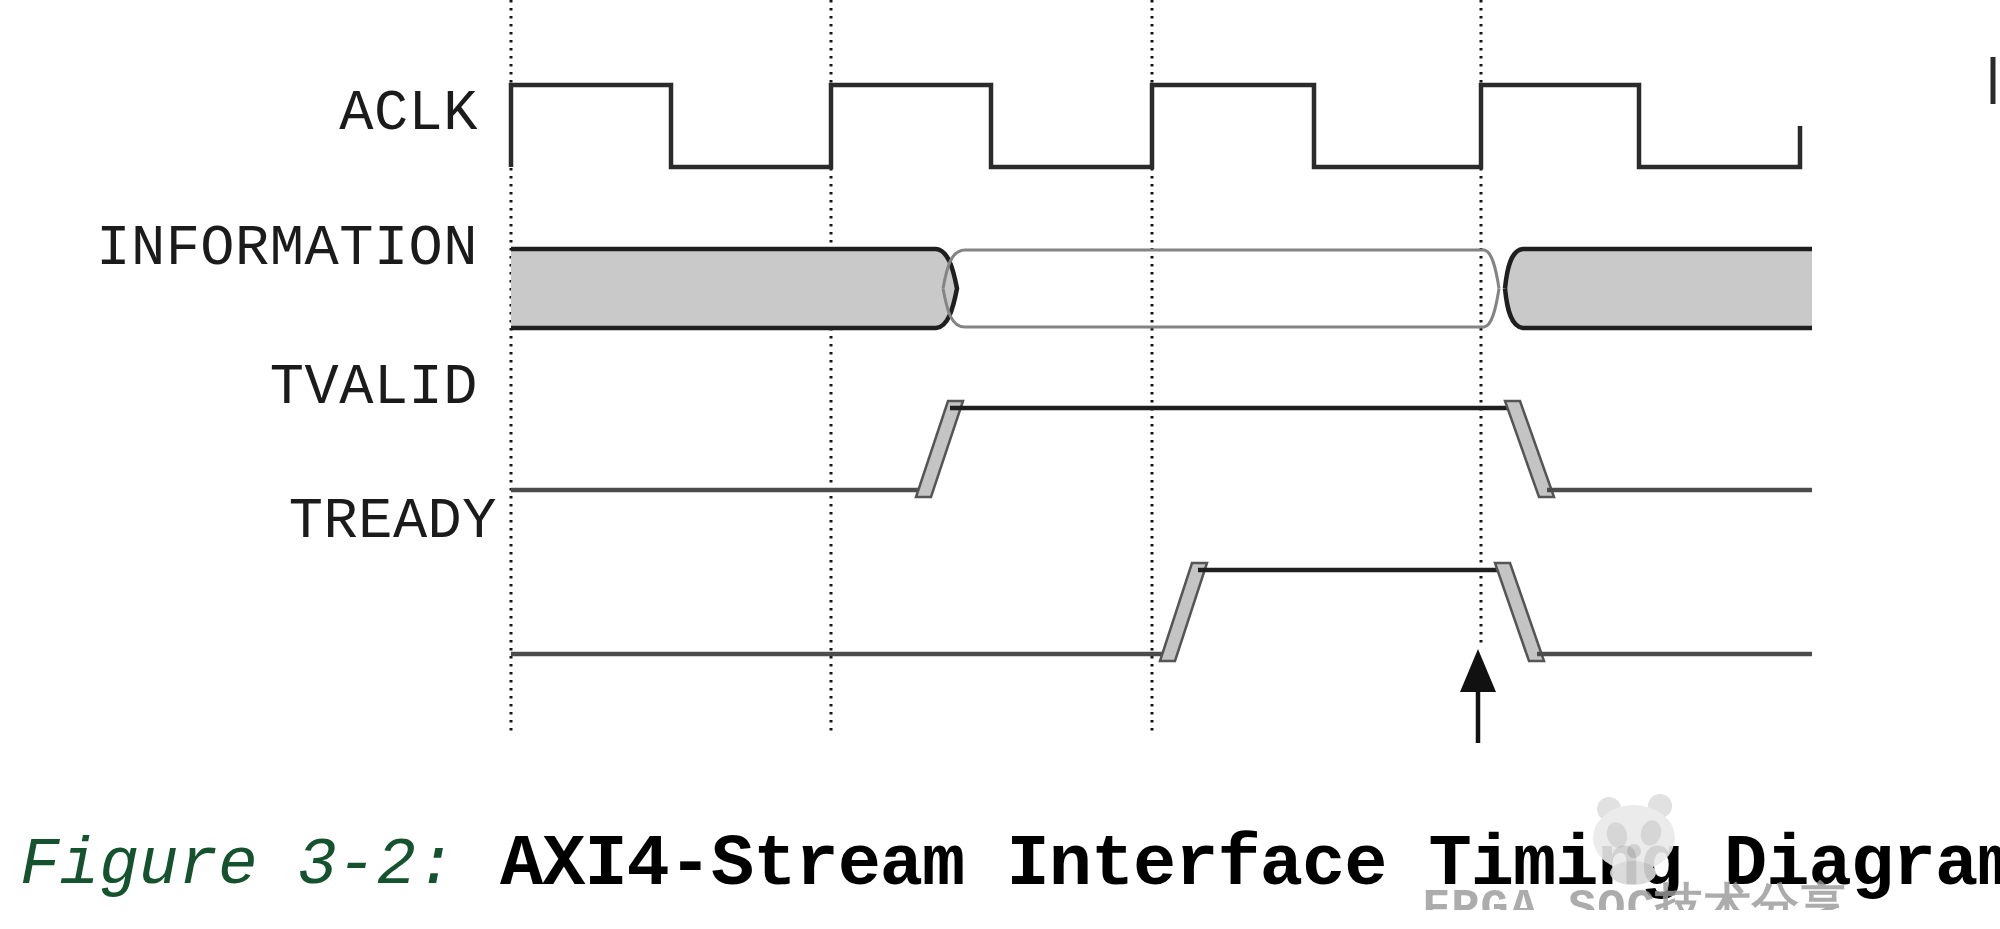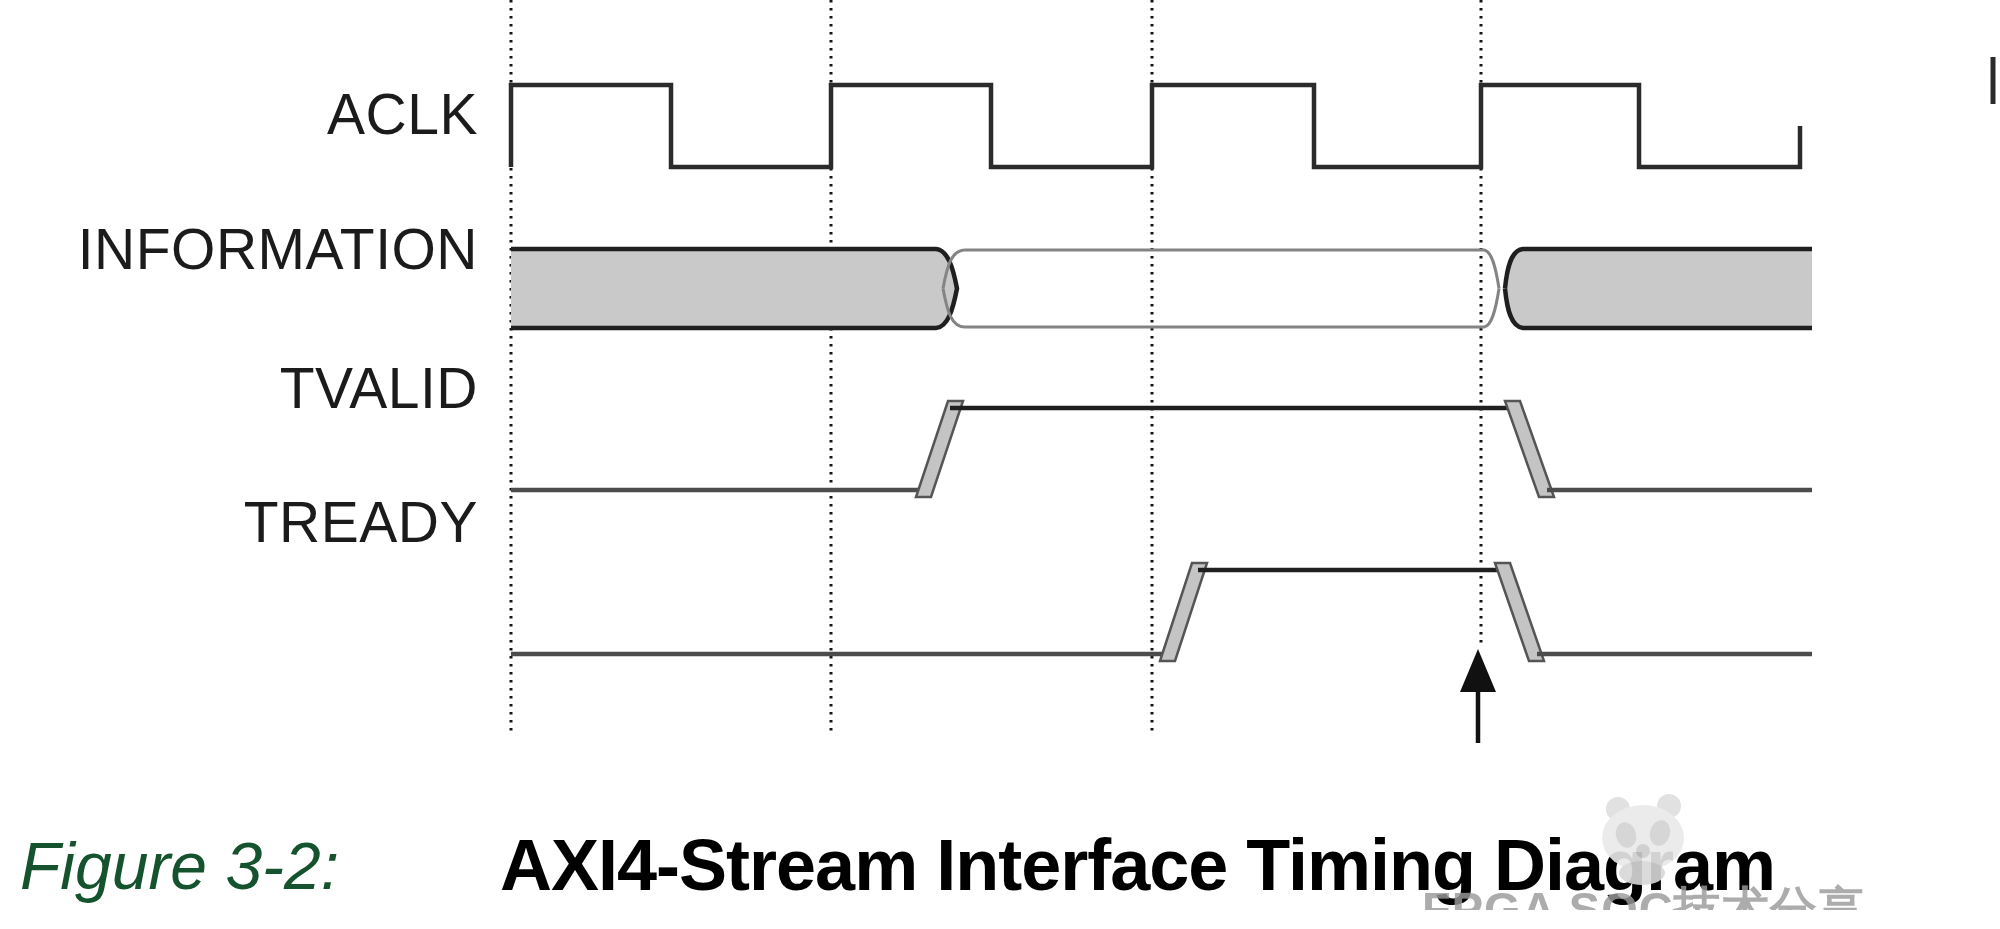--- a/index.html
+++ b/index.html
@@ -5,7 +5,7 @@
   html,body{margin:0;padding:0;background:#ffffff;}
   .stage{
     position:relative;width:2000px;height:910px;background:#ffffff;
-    font-family:Liberation Sans, sans-serif;overflow:hidden;
+    font-family:Liberation Mono, monospace;overflow:hidden;
   }
   .diagram-svg{position:absolute;left:0;top:0;}
   .sig-label{

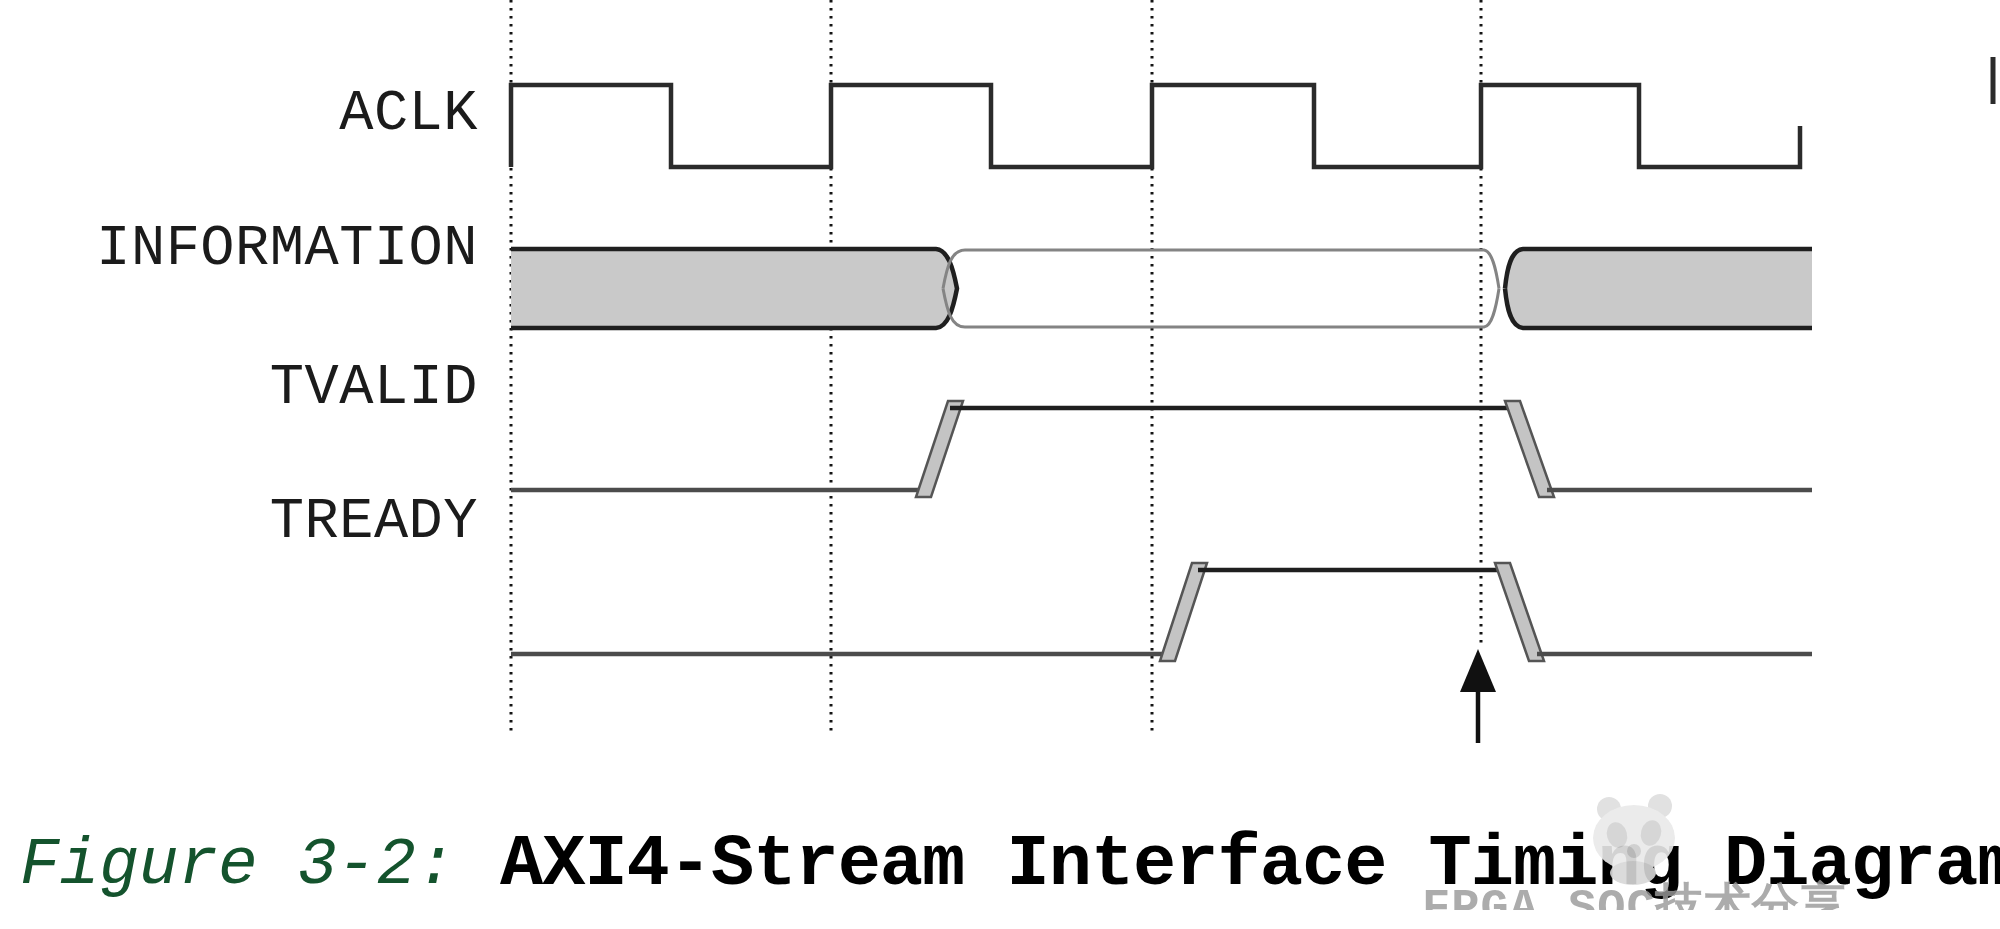--- a/index.html
+++ b/index.html
@@ -16,7 +16,7 @@
   #lbl-aclk{top:85px;}
   #lbl-information{top:220px;}
   #lbl-tvalid{top:359px;}
-  #lbl-tready{top:493px;}
+  #lbl-tready{top:493px;padding-left:19px;}
   .caption-label{
     position:absolute;left:20px;top:833px;font-style:italic;font-weight:500;
     font-size:66px;line-height:1;color:#14532d;white-space:nowrap;

